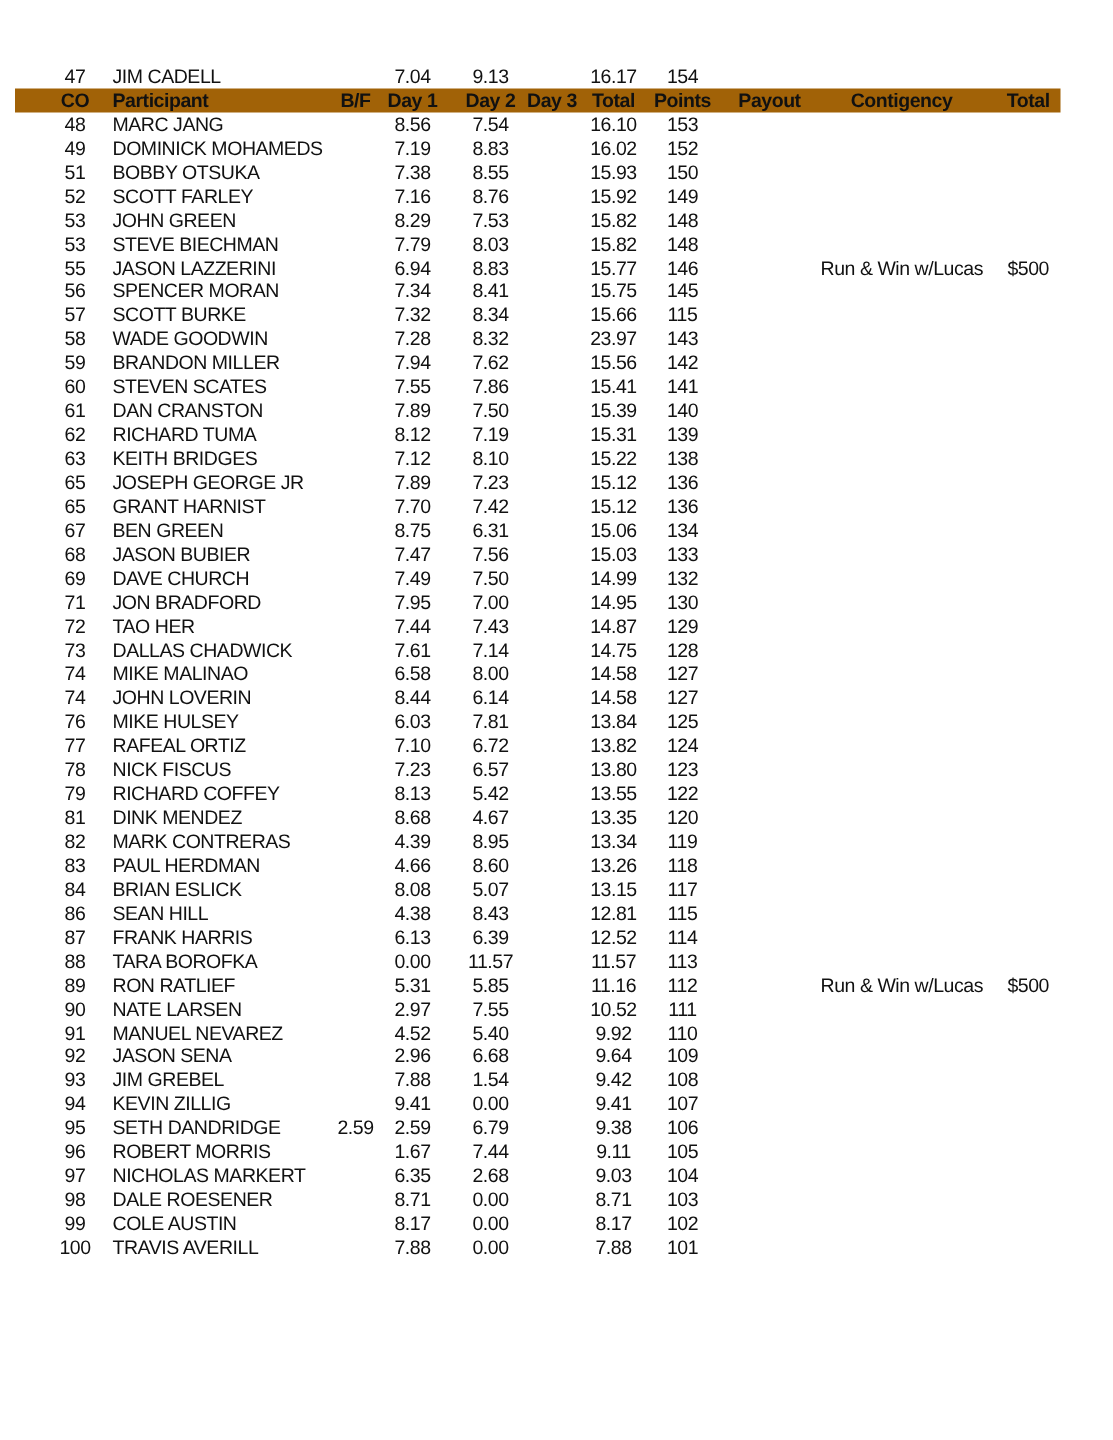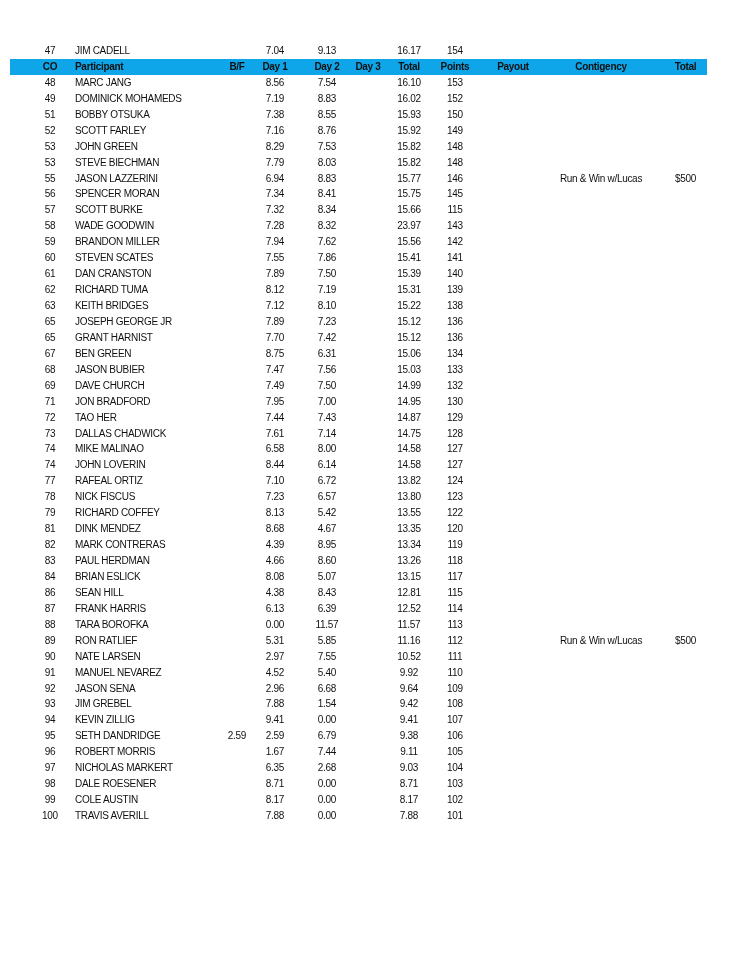--- a/index.html
+++ b/index.html
@@ -24,7 +24,7 @@
     height: 15.95px;
     padding-left: 20px;
     box-sizing: border-box;
-    font-size: 10px;
+    font-size: 13px;
     letter-spacing: -0.3px;
     line-height: 15.95px;
   }

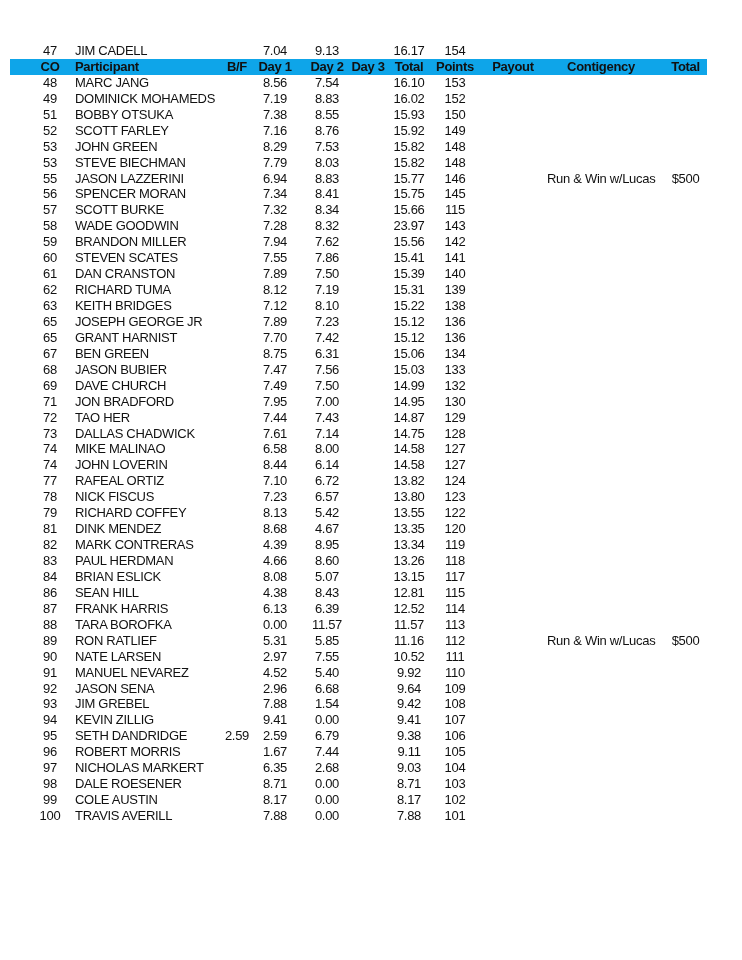--- a/index.html
+++ b/index.html
@@ -29,7 +29,7 @@
     line-height: 15.95px;
   }
   .row.header-row {
-    background: #0ea5e9;
+    background: #a16207;
     font-weight: bold;
   }
   .cell {

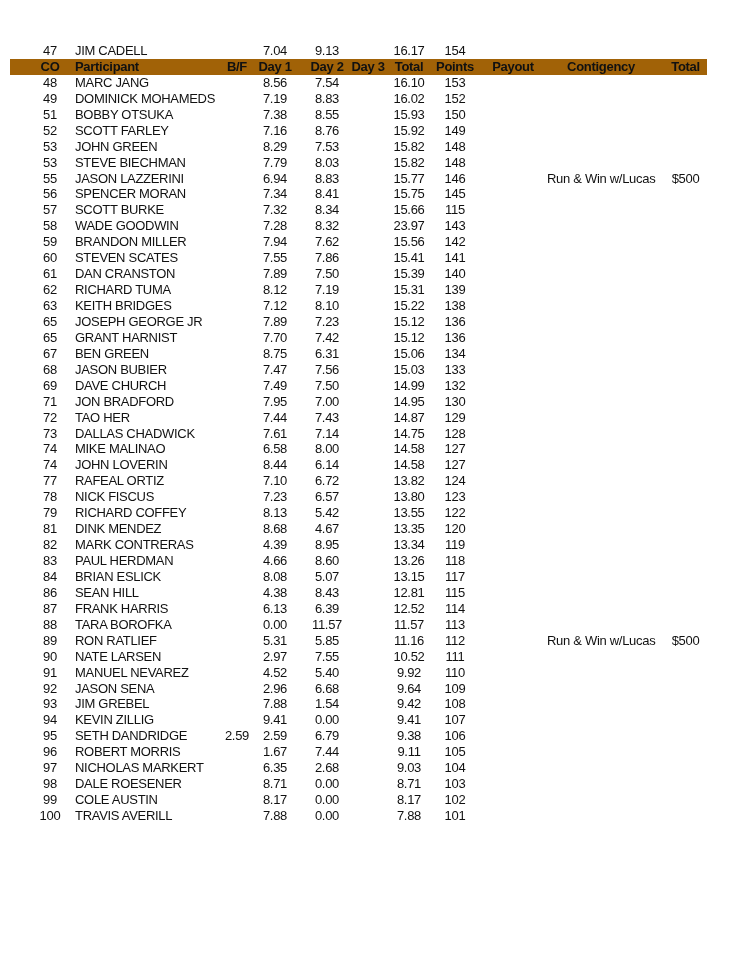--- a/index.html
+++ b/index.html
@@ -406,6 +406,19 @@
     <span class="cell"></span>
   </div>
       <div class="row data-row">
+    <span class="cell">76</span>
+    <span class="cell">MIKE HULSEY</span>
+    <span class="cell"></span>
+    <span class="cell">6.03</span>
+    <span class="cell">7.81</span>
+    <span class="cell"></span>
+    <span class="cell">13.84</span>
+    <span class="cell">125</span>
+    <span class="cell"></span>
+    <span class="cell"></span>
+    <span class="cell"></span>
+  </div>
+      <div class="row data-row">
     <span class="cell">77</span>
     <span class="cell">RAFEAL ORTIZ</span>
     <span class="cell"></span>

